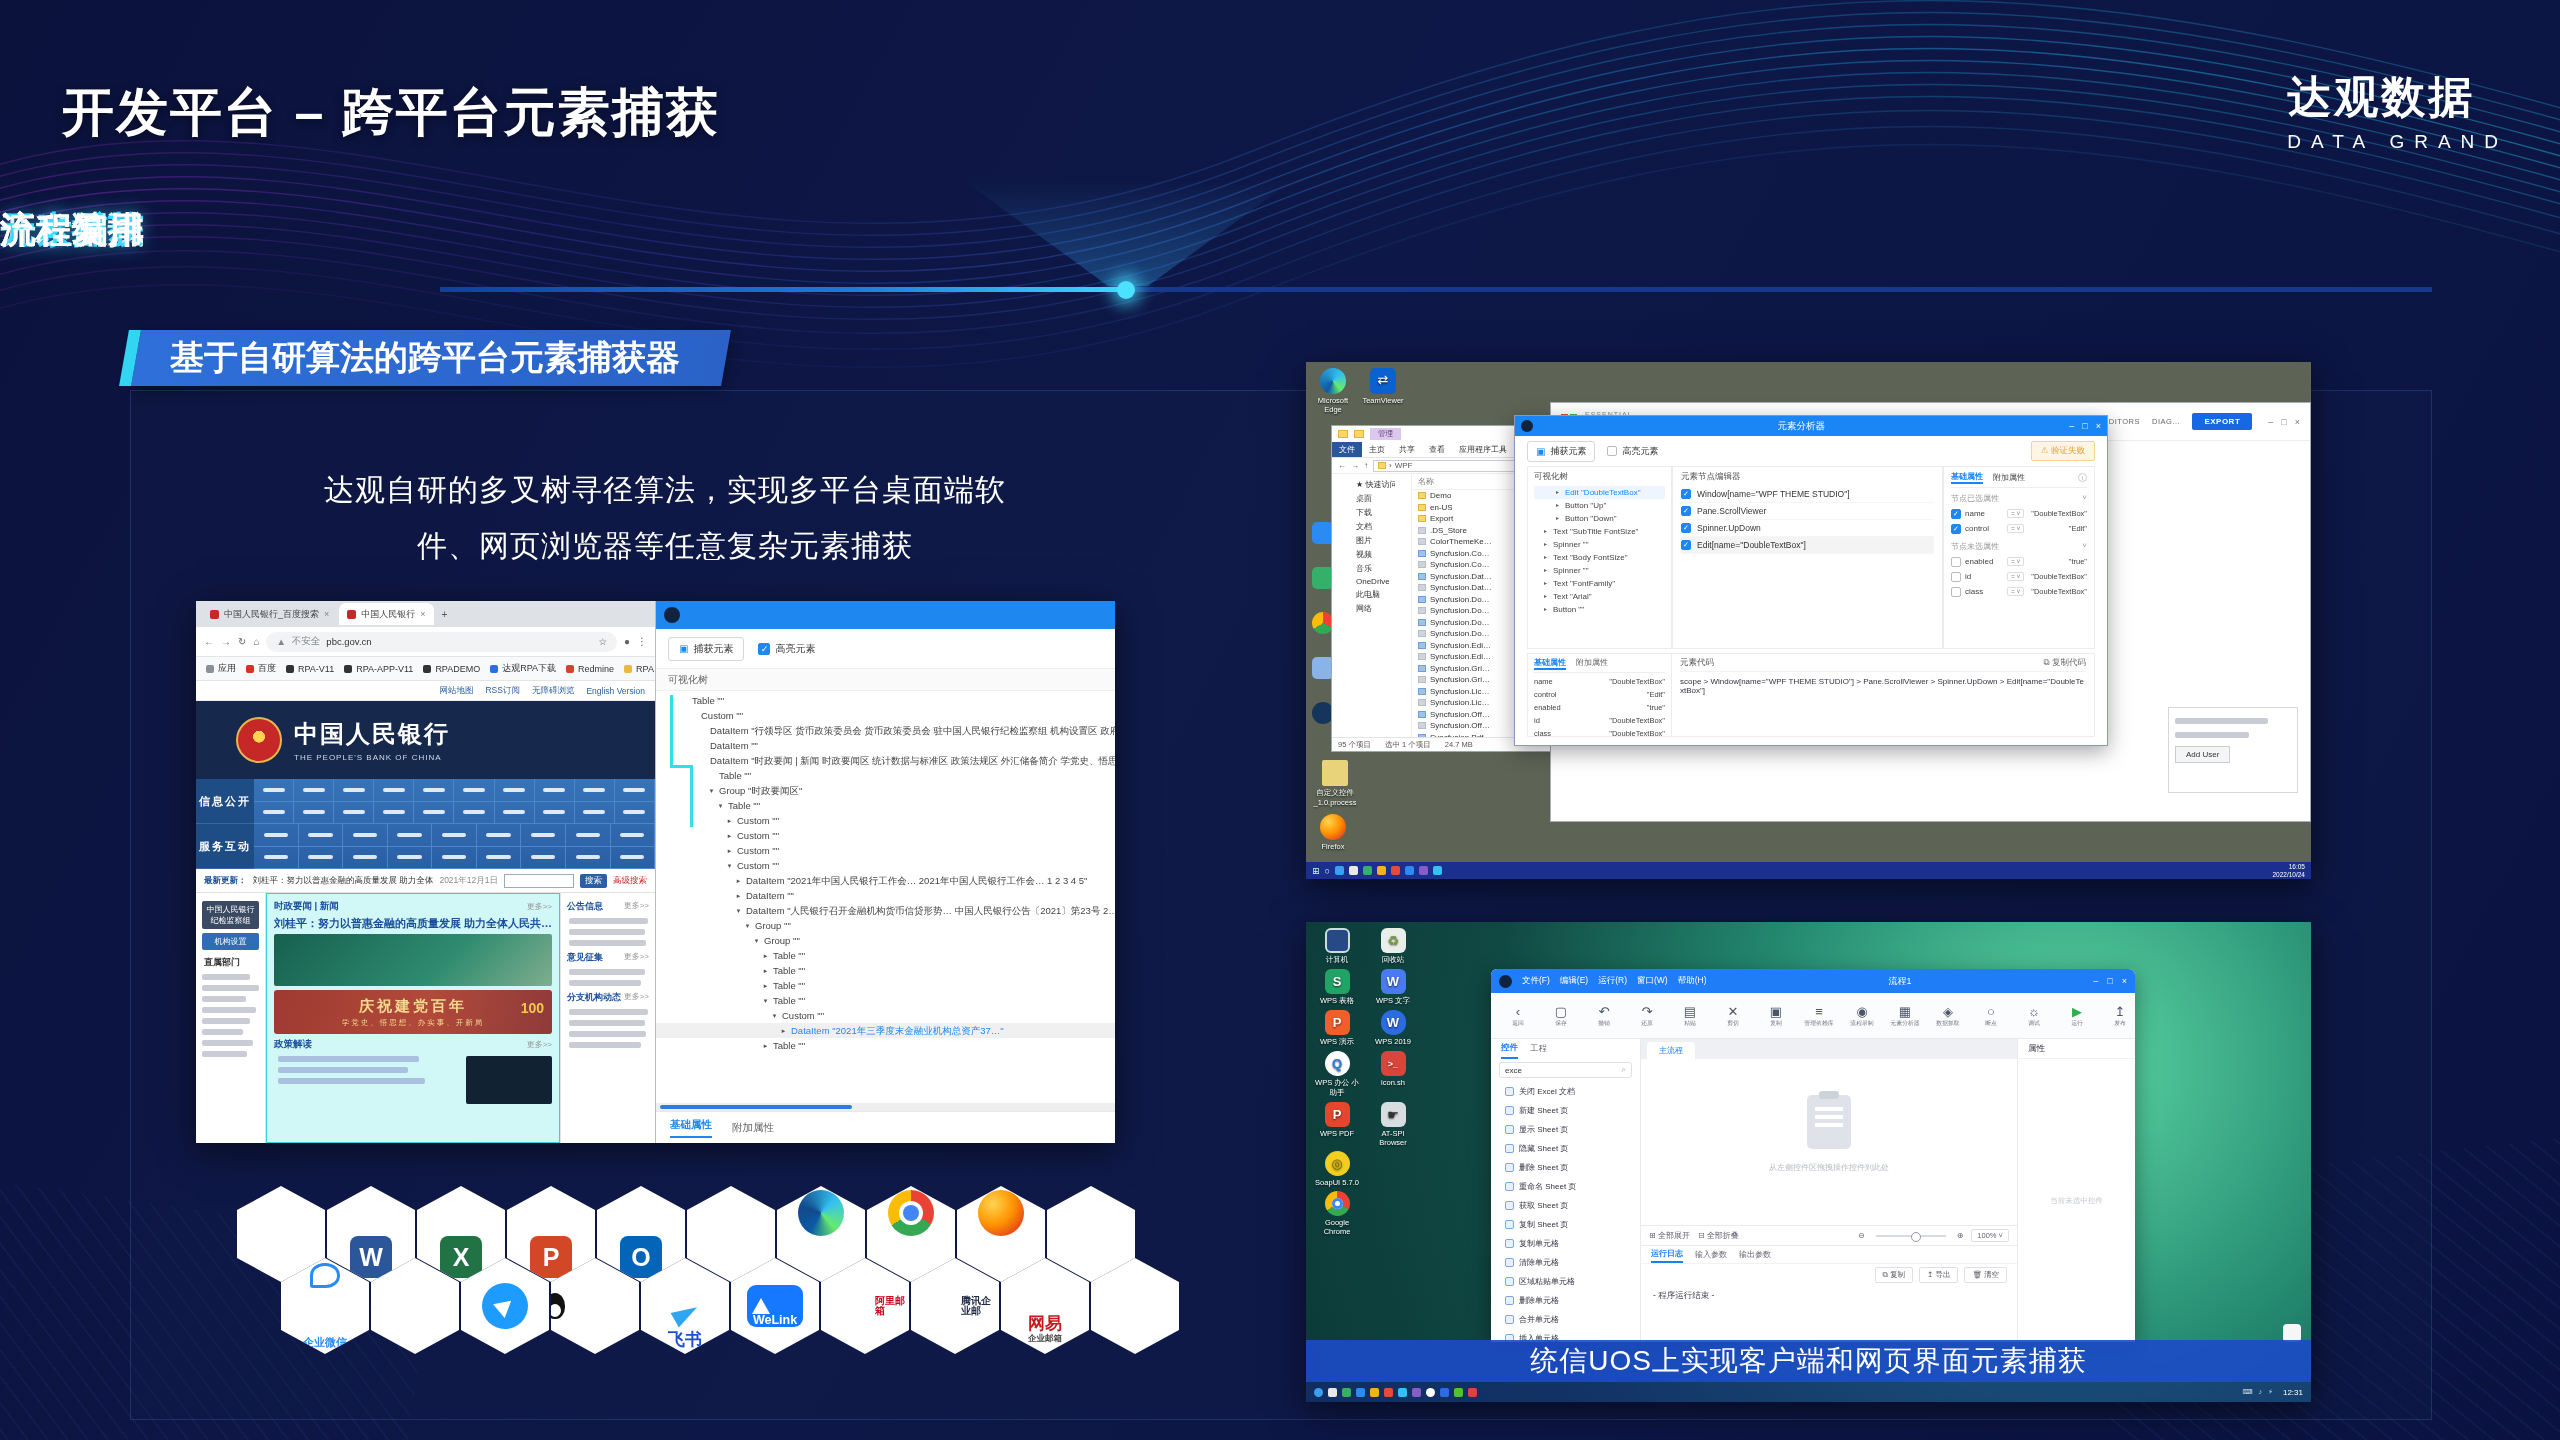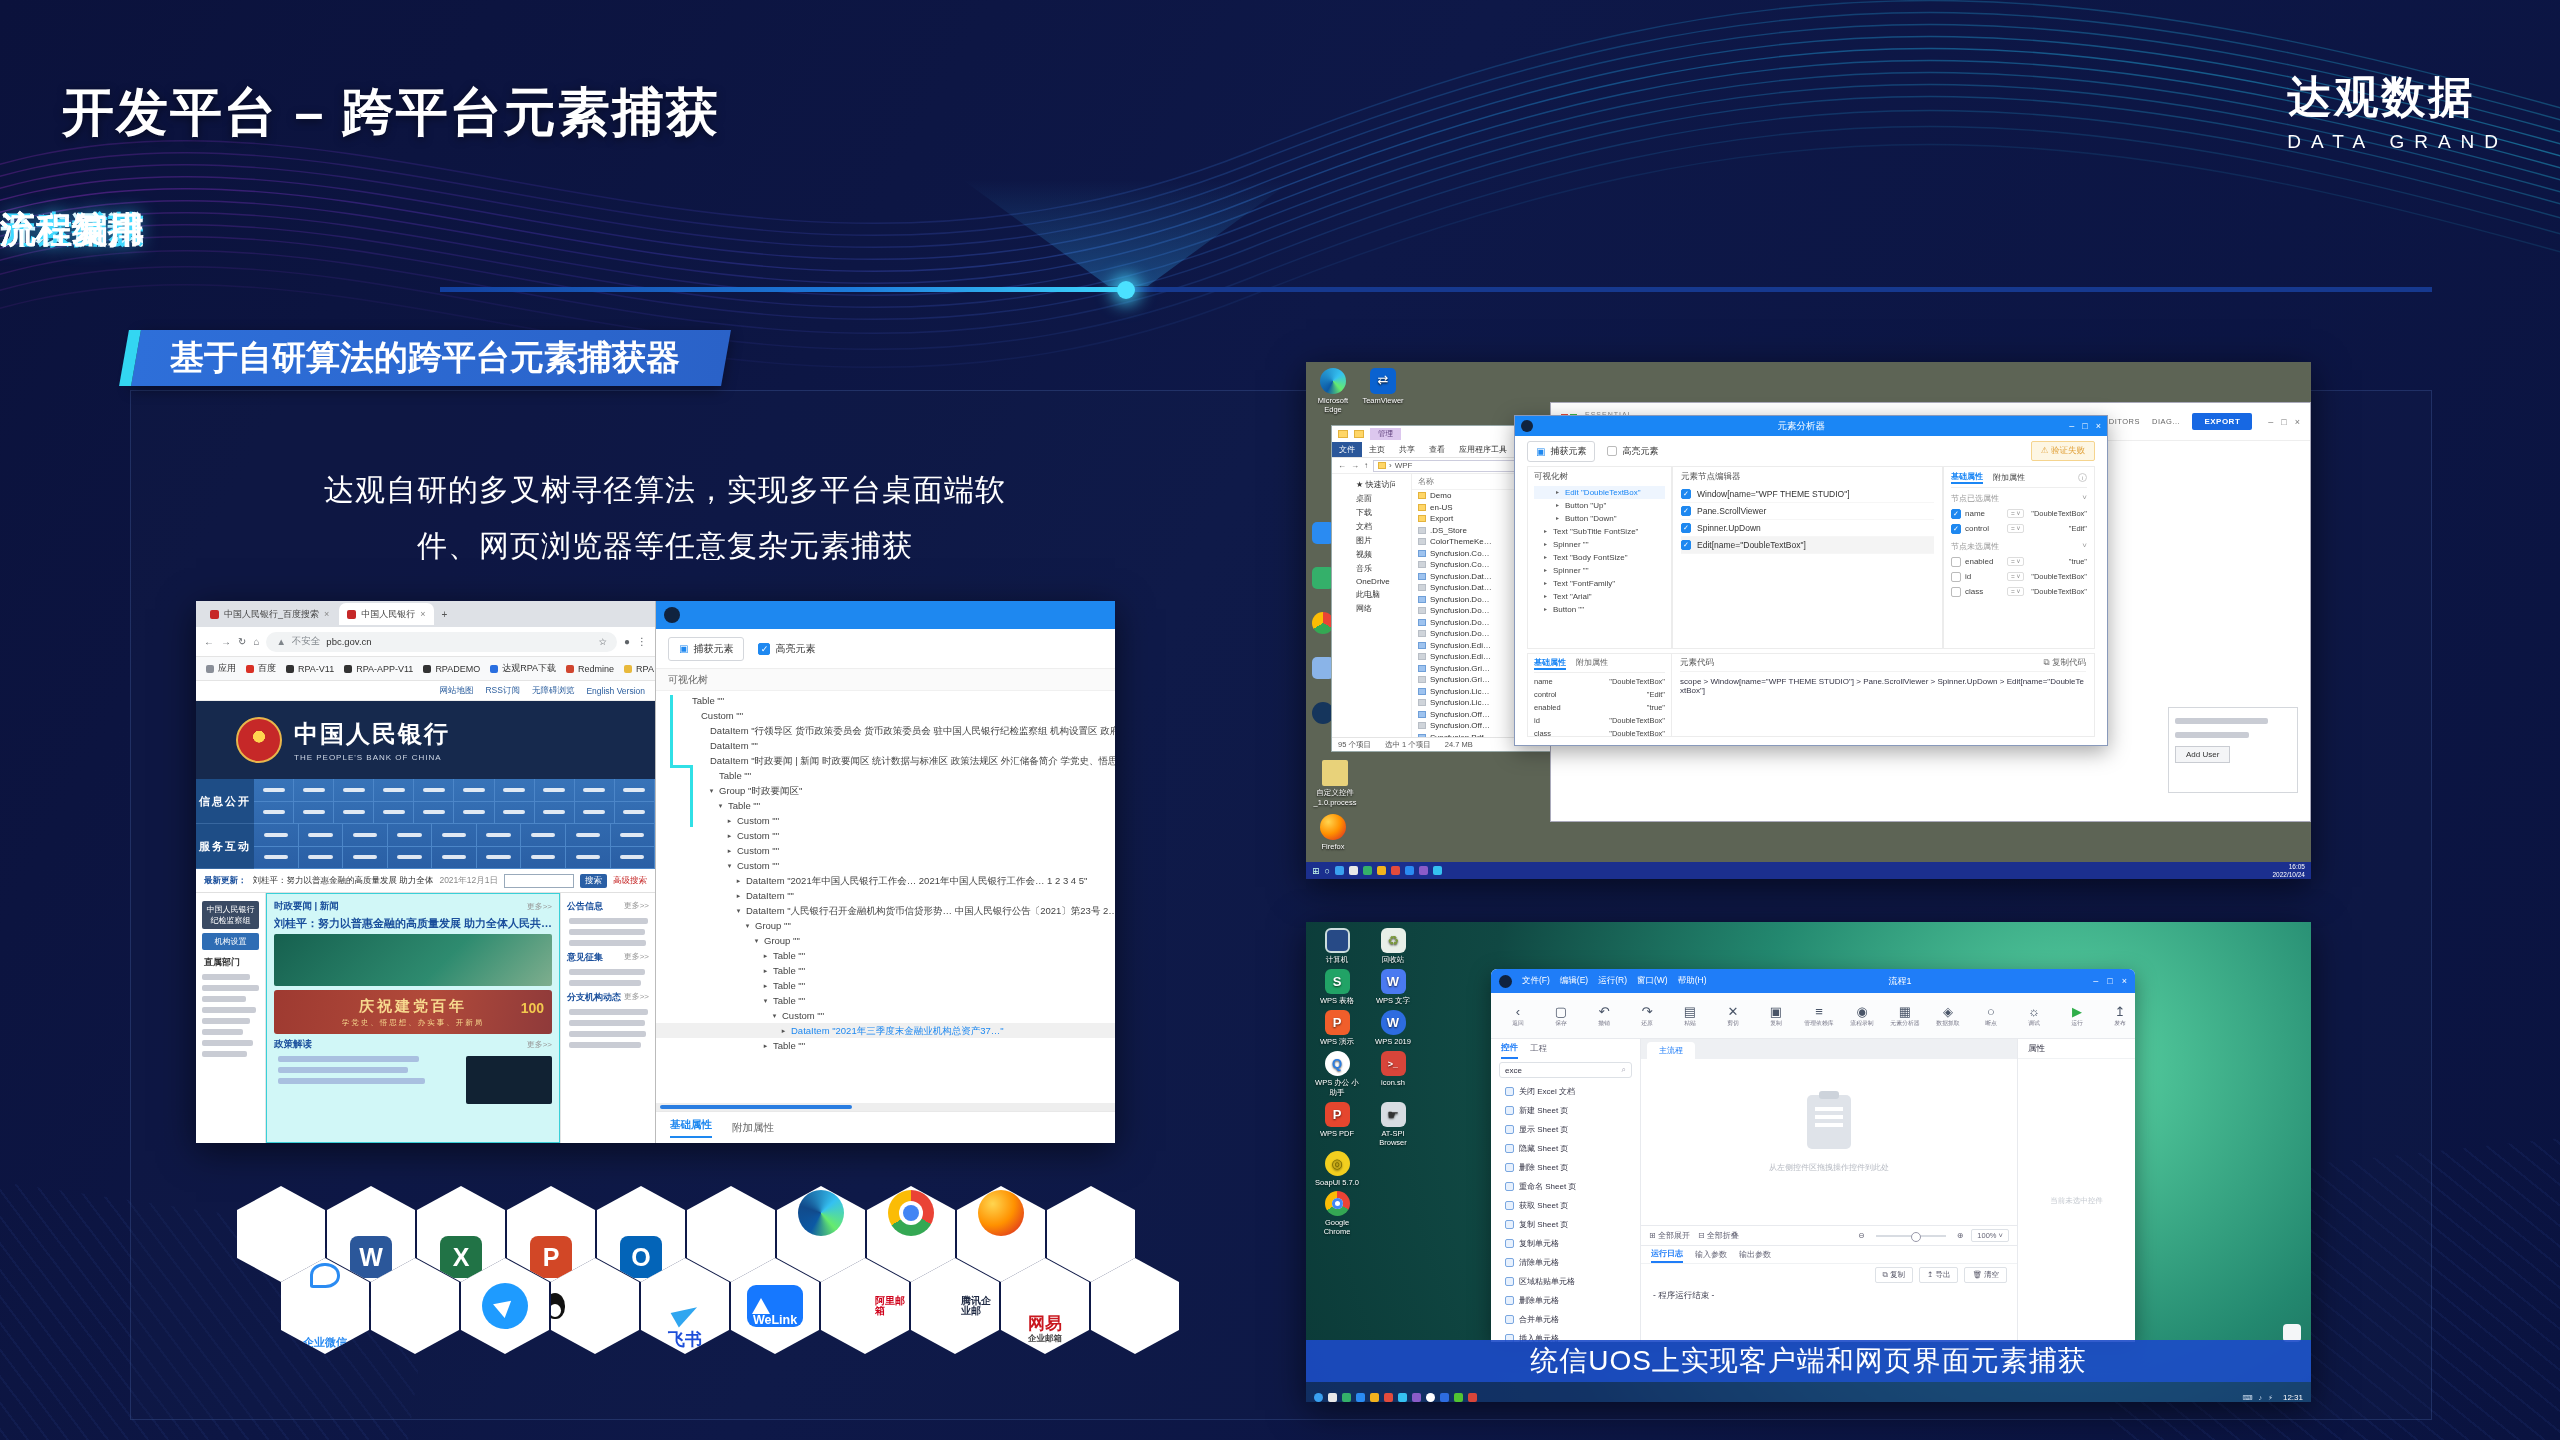--- a/index.html
+++ b/index.html
@@ -287,7 +287,7 @@
 .u-right .hd{height:20px;display:flex;align-items:center;padding:0 10px;font-size:8.5px;color:#334;border-bottom:1px solid #f0f2f4}
 .u-right .empty{flex:1;display:flex;align-items:center;justify-content:center;font-size:7.5px;color:#c3c8cf}
 .capU{top:418px}
-.udock{position:absolute;left:0;bottom:0;width:100%;height:20px;background:rgba(20,40,120,.65);display:flex;align-items:flex-end;gap:5px;padding:0 8px}
+.udock{position:absolute;left:0;bottom:0;width:100%;height:20px;background:rgba(20,40,120,.65);display:flex;align-items:center;gap:5px;padding:0 8px}
 .udock .clk{margin-left:auto;color:#fff;font-size:8px;display:flex;gap:8px;align-items:center}
 .udock .sti{color:#cde;font-size:7px;letter-spacing:2px}
 .wtile{position:absolute;right:10px;bottom:60px;width:18px;height:18px;background:#f4f6f8;border-radius:4px}

